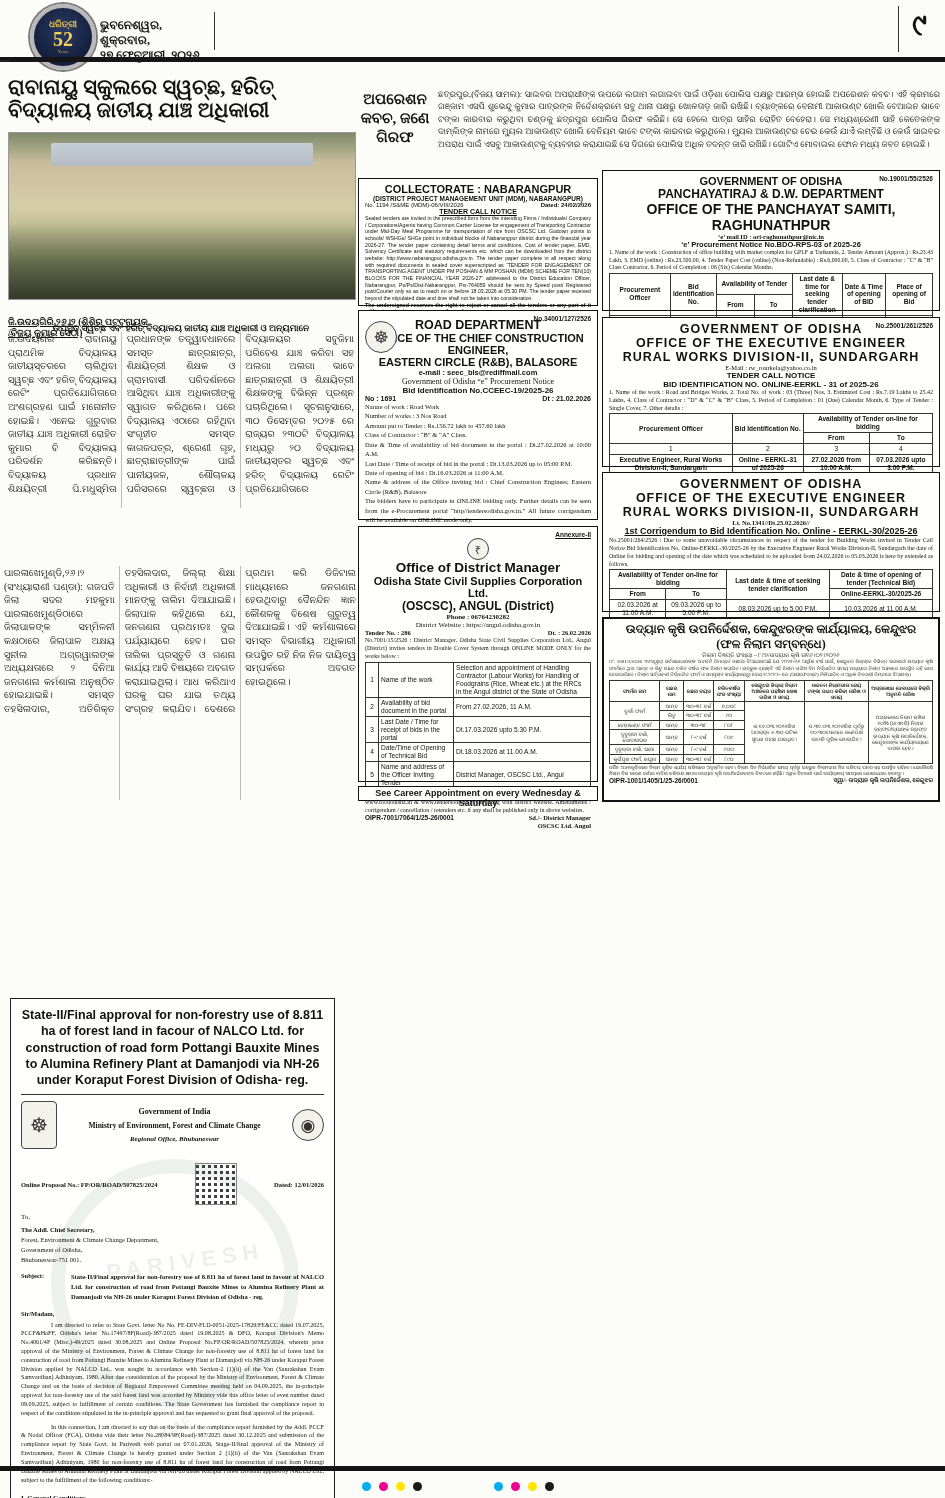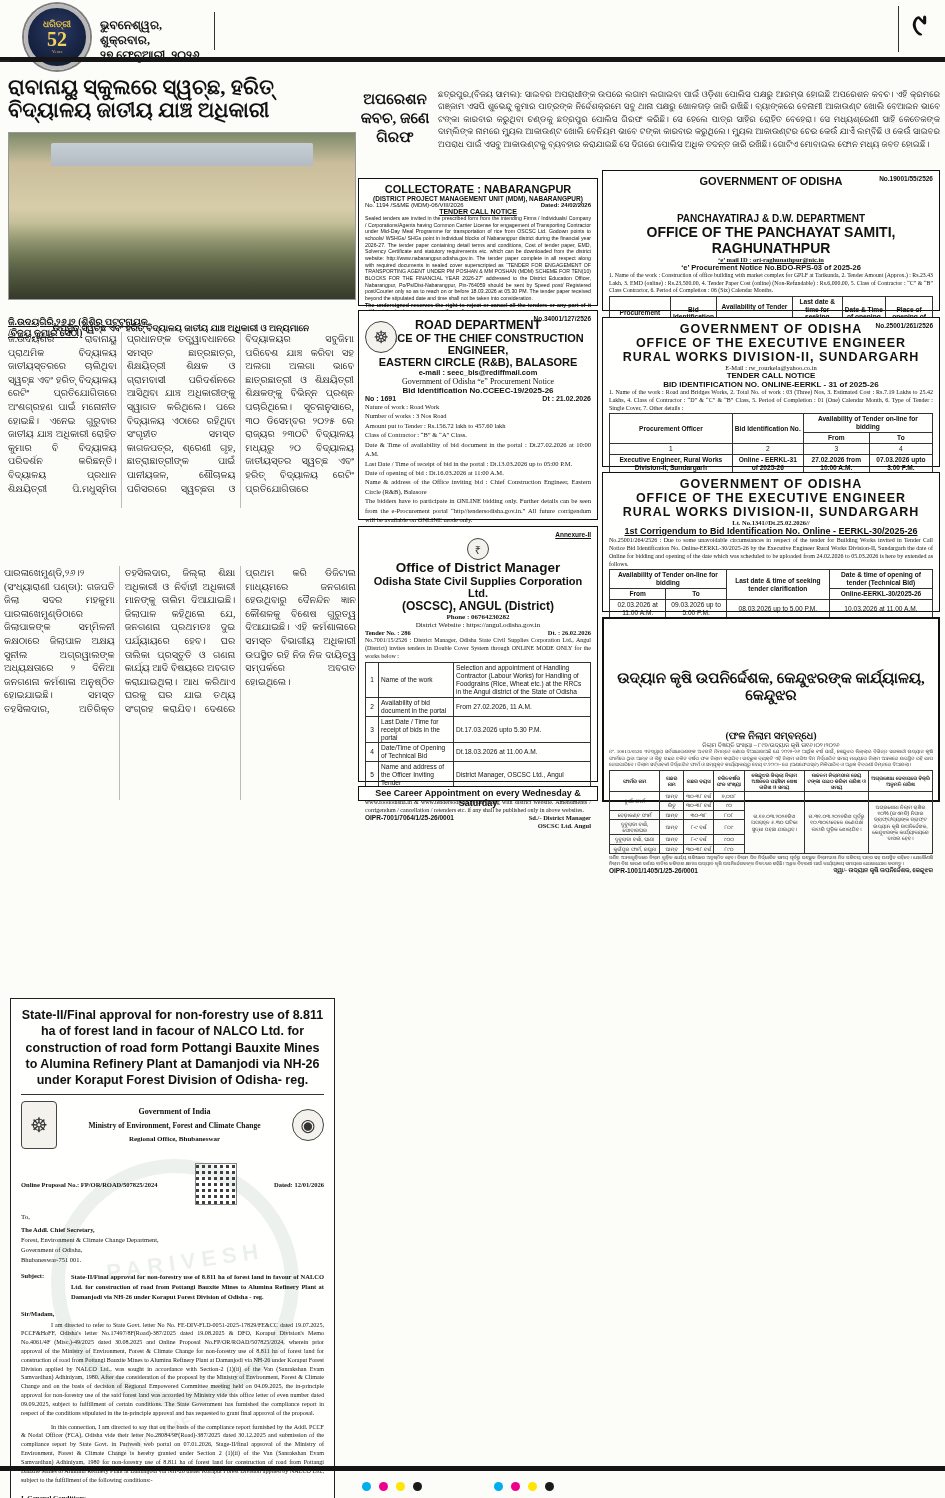--- a/index.html
+++ b/index.html
@@ -70,7 +70,7 @@
 
 <div class="page">
 
-  <div class="abs" style="left:24px;top:4px;">
+  <div class="abs" style="left:30px;top:4px;">
     <div class="logo-badge">
       <div class="t">ଧରିତ୍ରୀ</div>
       <div class="y">52</div>

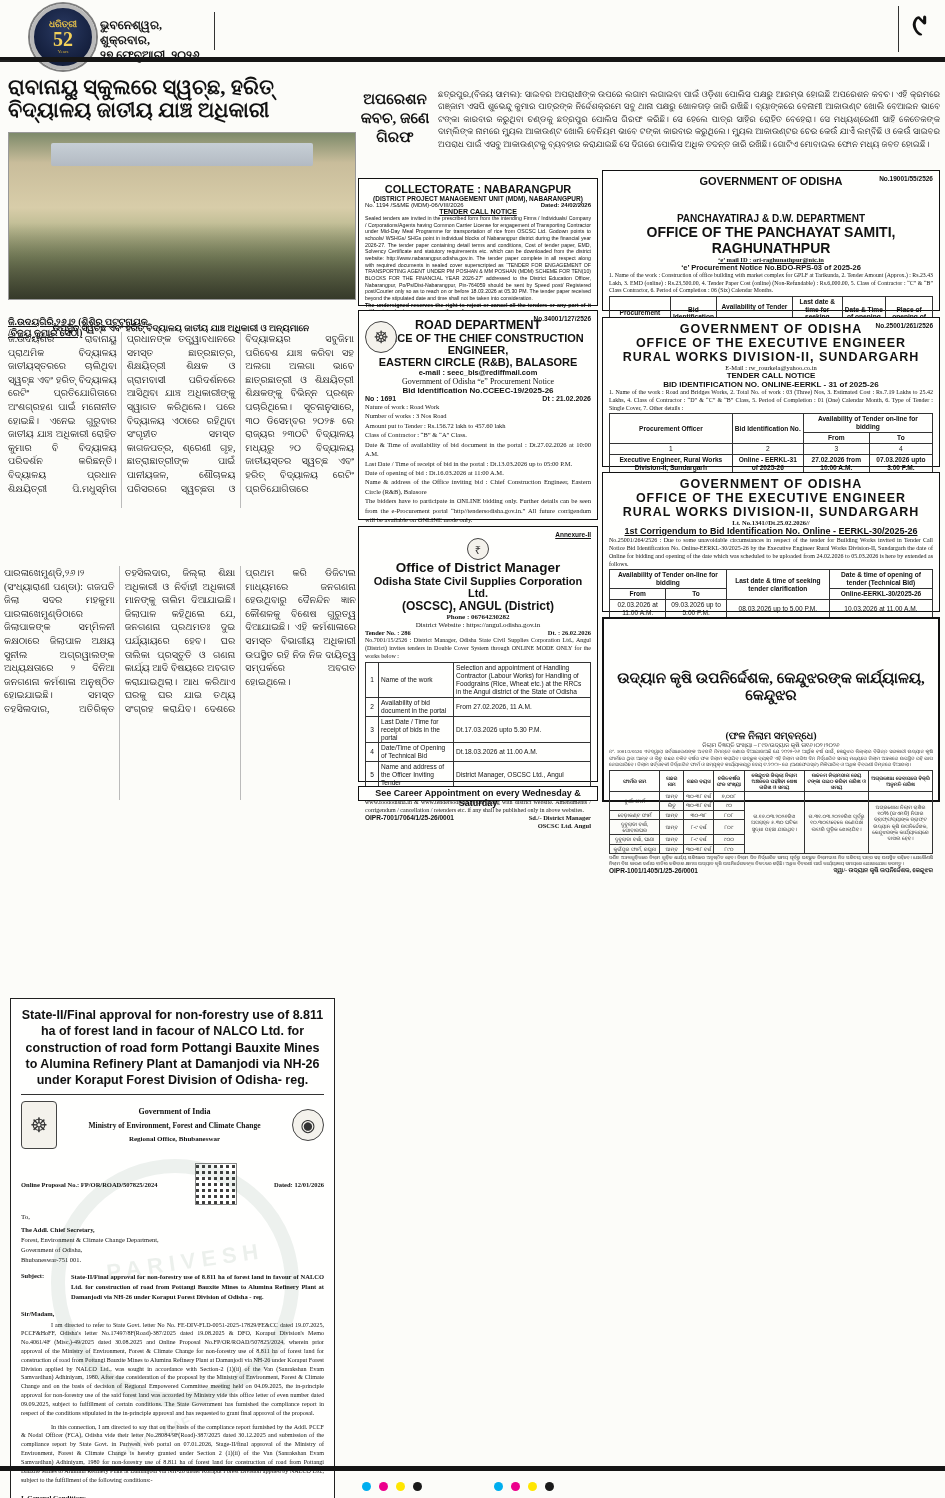--- a/index.html
+++ b/index.html
@@ -38,7 +38,7 @@
   .nbox2{border:2.4px solid #111;}
   .c{text-align:center;}
   .b{font-weight:bold;}
-  .sans{font-family:"Liberation Sans",sans-serif;} .t13{font-size:12.5px;} .t11{font-size:11px;} .t10{font-size:10px;margin-top:26px;}
+  .sans{font-family:"Liberation Sans",sans-serif;} .t13{font-size:12.5px;} .t11{font-size:11px;} .t10{font-size:12px;}
   .t9{font-size:9px;} .t8{font-size:8px;} .t75{font-size:7.5px;} .t7{font-size:7px;} .t65{font-size:6.5px;} .t6{font-size:6px;}
   .just{text-align:justify;}
   .u{text-decoration:underline;}

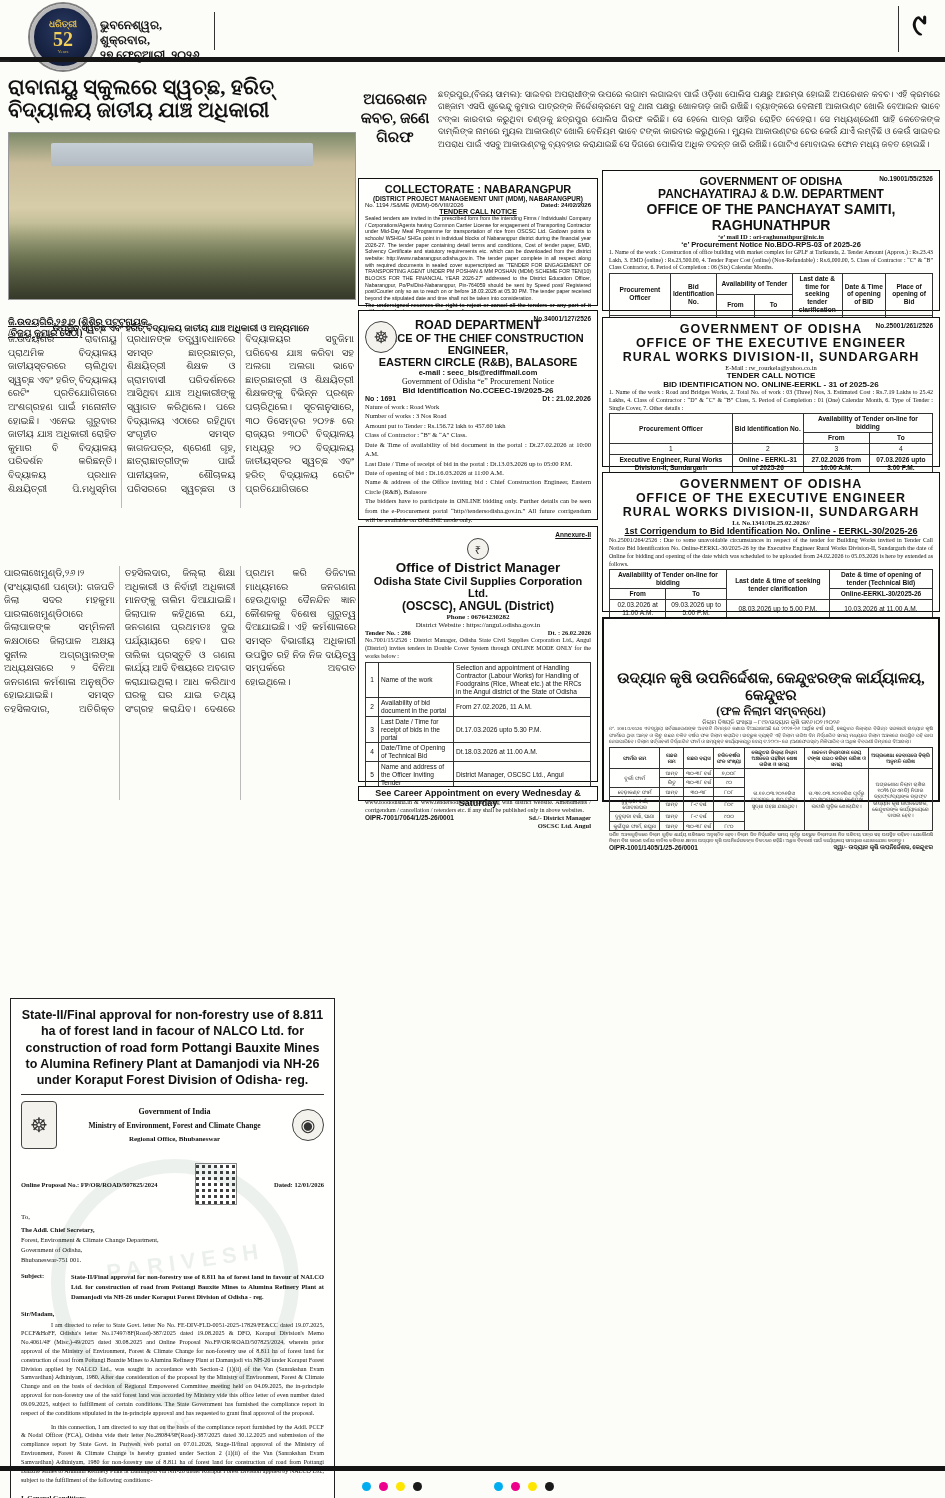--- a/index.html
+++ b/index.html
@@ -332,7 +332,7 @@
   </div>
 
   <div class="abs nbox nbox2" style="left:602px;top:617px;width:338px;height:185px;padding:3px 5px;">
-    <div class="c b" style="font-size:15px;margin-top:48px;">ଉଦ୍ୟାନ କୃଷି ଉପନିର୍ଦ୍ଦେଶକ, କେନ୍ଦୁଝରଙ୍କ କାର୍ଯ୍ୟାଳୟ, କେନ୍ଦୁଝର</div>
+    <div class="c b" style="font-size:12px;">ଉଦ୍ୟାନ କୃଷି ଉପନିର୍ଦ୍ଦେଶକ, କେନ୍ଦୁଝରଙ୍କ କାର୍ଯ୍ୟାଳୟ, କେନ୍ଦୁଝର</div>
     <div class="c b t10">(ଫଳ ନିଲାମ ସମ୍ବନ୍ଧେ)</div>
     <div class="c t6">ନିଲାମ ବିଜ୍ଞପ୍ତି ସଂଖ୍ୟା – ୮୯୭/ଉଦ୍ୟାନ କୃଷି ତା୧୬।୦୨।୨୦୨୬</div>
     <div class="just" style="font-size:5px;line-height:1.3;">ନଂ. 1001/3/0526 ଏତଦ୍ୱାରା ସର୍ବସାଧାରଣଙ୍କ ଅବଗତି ନିମନ୍ତେ ଜଣାଇ ଦିଆଯାଉଅଛି ଯେ ୨୦୨୫-୨୬ ଆର୍ଥିକ ବର୍ଷ ପାଇଁ, କେନ୍ଦୁଝର ଜିଲ୍ଲାର ବିଭିନ୍ନ ସରକାରୀ ଉଦ୍ୟାନ କୃଷି ଫାର୍ମରେ ଥିବା ଆମ୍ବ ଓ ଲିଚୁ ଗଛର ଚଳିତ ବର୍ଷର ଫଳ ନିଲାମ କରାଯିବ। ଇଚ୍ଛୁକ ବ୍ୟକ୍ତି ଏହି ନିଲାମ ତାରିଖ ଦିନ ନିର୍ଦ୍ଧାରିତ ସମୟ ମଧ୍ୟରେ ନିଲାମ ଅଞ୍ଚଳରେ ଉପସ୍ଥିତ ରହି ଭାଗ ନେଇପାରିବେ। ନିଲାମ ସର୍ତ୍ତାବଳୀ ନିର୍ଦ୍ଧାରିତ ଫାର୍ମ ଓ ସମ୍ପୃକ୍ତ କାର୍ଯ୍ୟାଳୟରୁ ଦେୟ ଟ.୨୦୦/- ରେ (ଅଣଫେରସ୍ତ) ମିଳିପାରିବ ଓ ଅଧିକ ବିବରଣୀ ନିମ୍ନରେ ଦିଆଗଲା।</div>

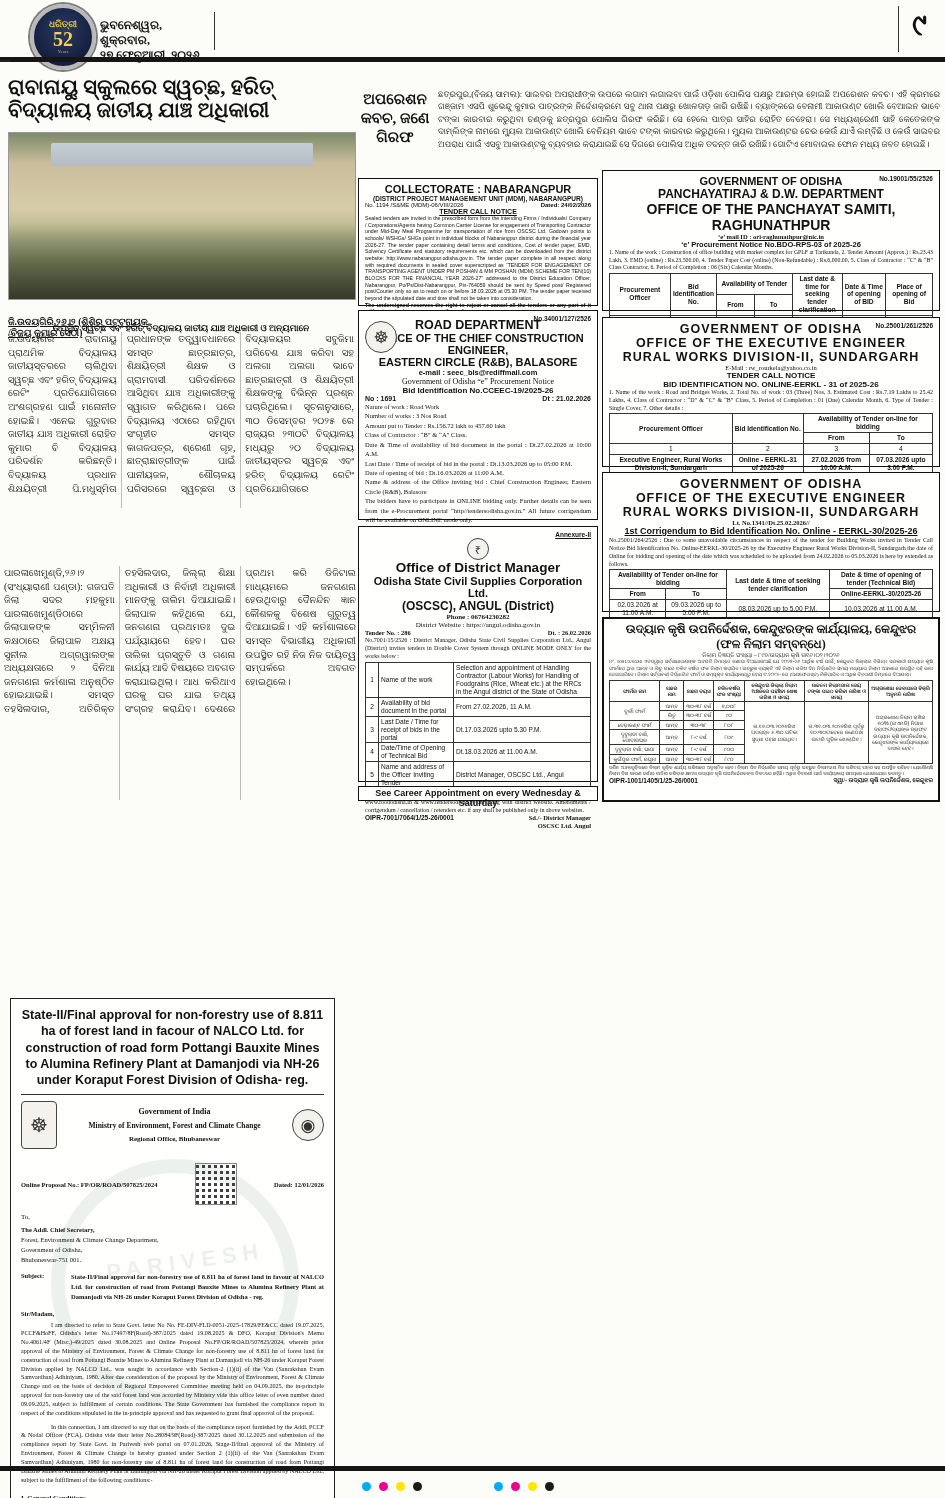--- a/index.html
+++ b/index.html
@@ -405,7 +405,7 @@
       <div class="c" style="flex:1;">
         <div class="b t8">Government of India</div>
         <div class="b t75" style="margin-top:5px;">Ministry of Environment, Forest and Climate Change</div>
-        <div class="b t7" style="margin-top:5px;">Regional Office, Bhubaneswar</div>
+        <div class="b t7" style="margin-top:5px;font-style:italic;">Regional Office, Bhubaneswar</div>
       </div>
       <div class="emblem" style="width:30px;height:30px;">◉</div>
     </div>

